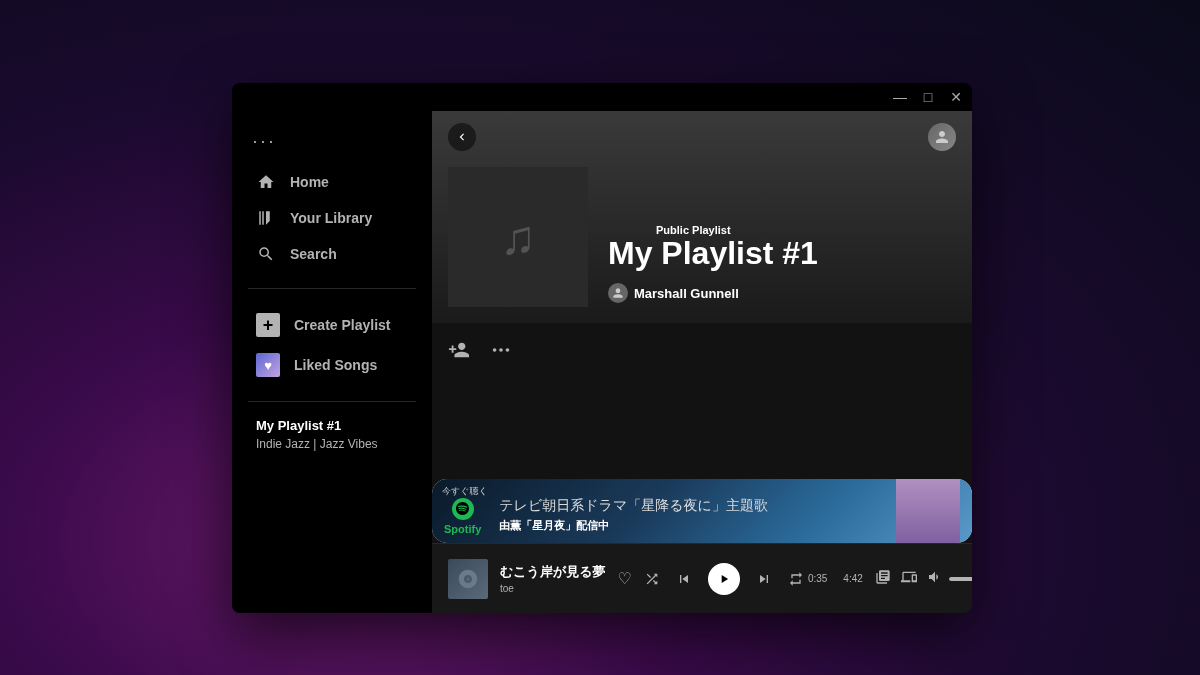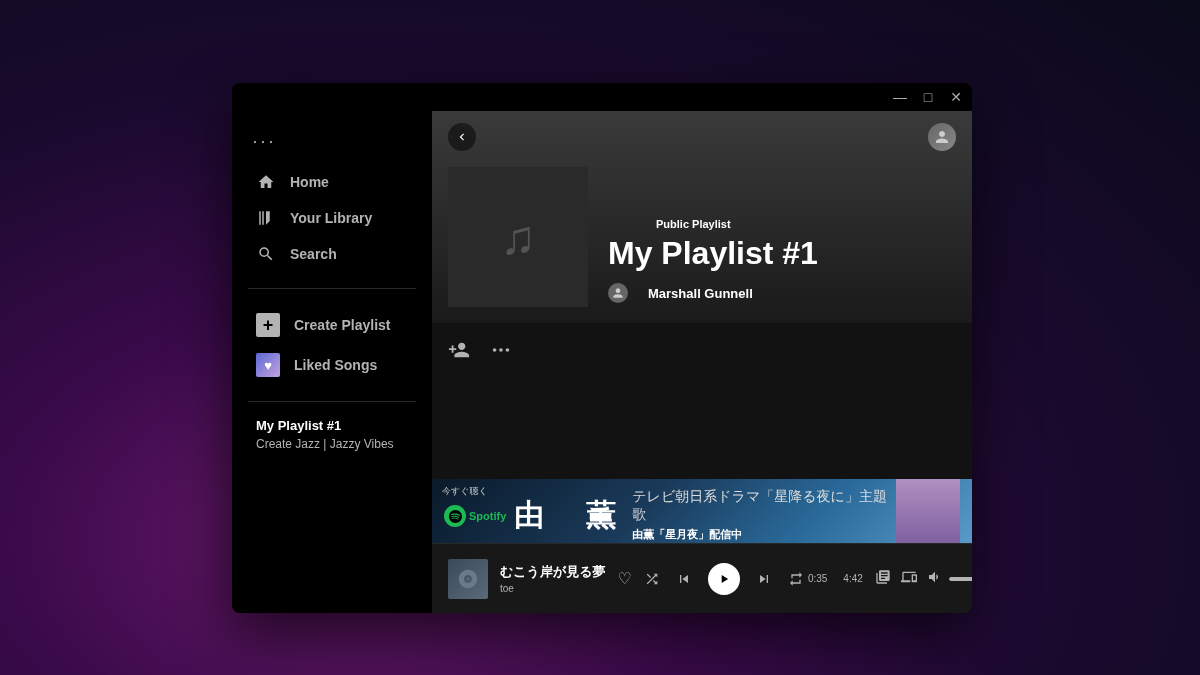--- a/index.html
+++ b/index.html
@@ -209,7 +209,6 @@
       color: #fff;
       font-size: 11px;
       font-weight: 600;
-      margin-bottom: 6px;
       padding-left: 48px;
     }
     .playlist-title {

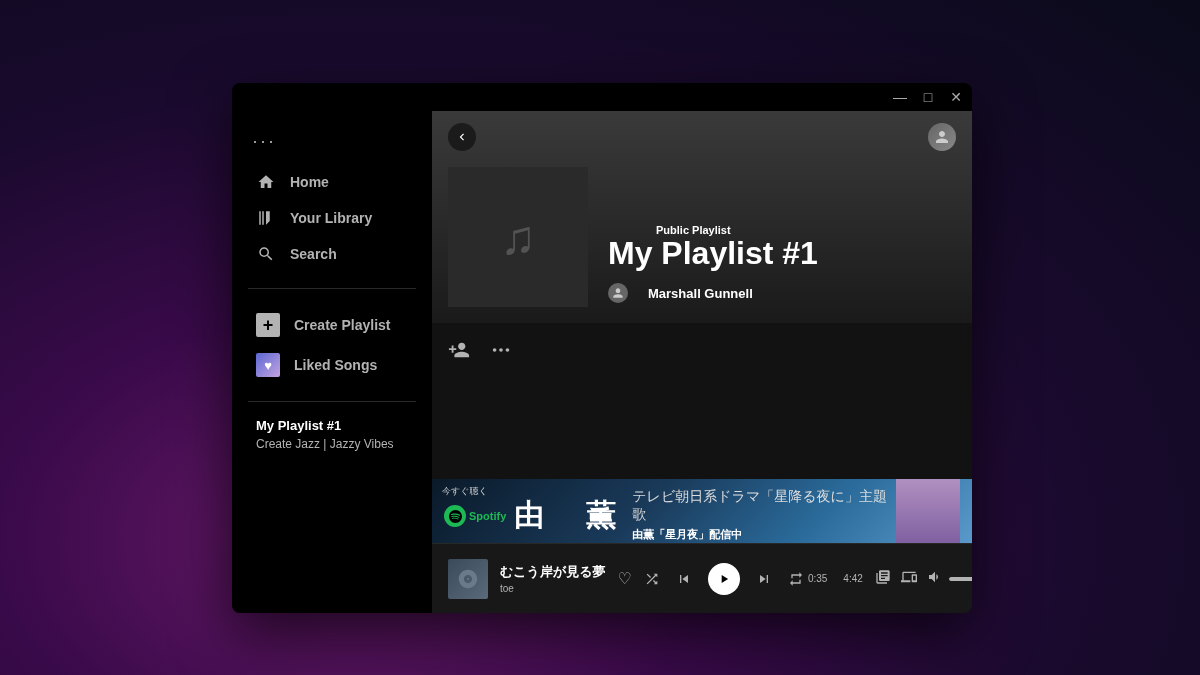--- a/index.html
+++ b/index.html
@@ -221,7 +221,7 @@
     .playlist-owner {
       display: flex;
       align-items: center;
-      gap: 20px;
+      gap: 6px;
     }
     .owner-avatar {
       width: 20px;

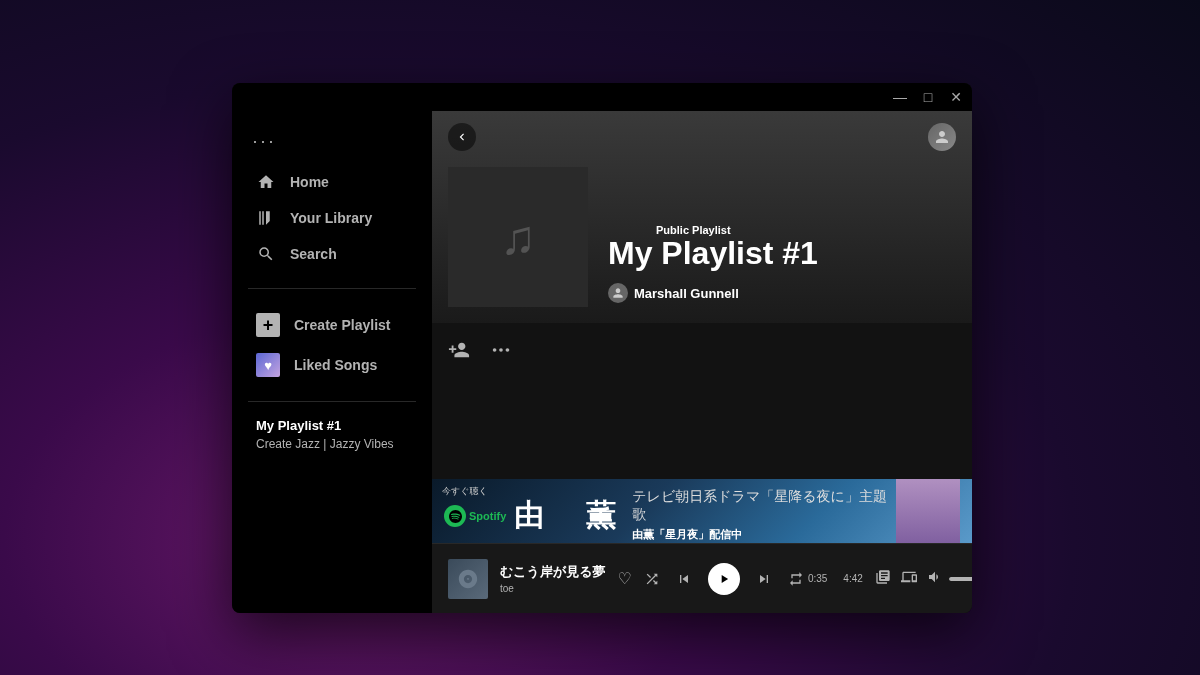--- a/index.html
+++ b/index.html
@@ -500,7 +500,7 @@
 
         <div class="playlist-section">
           <div class="playlist-name">My Playlist #1</div>
-          <div class="playlist-sub">Create Jazz | Jazzy Vibes</div>
+          <div class="playlist-sub">Indie Jazz | Jazz Vibes</div>
         </div>
       </div>
 

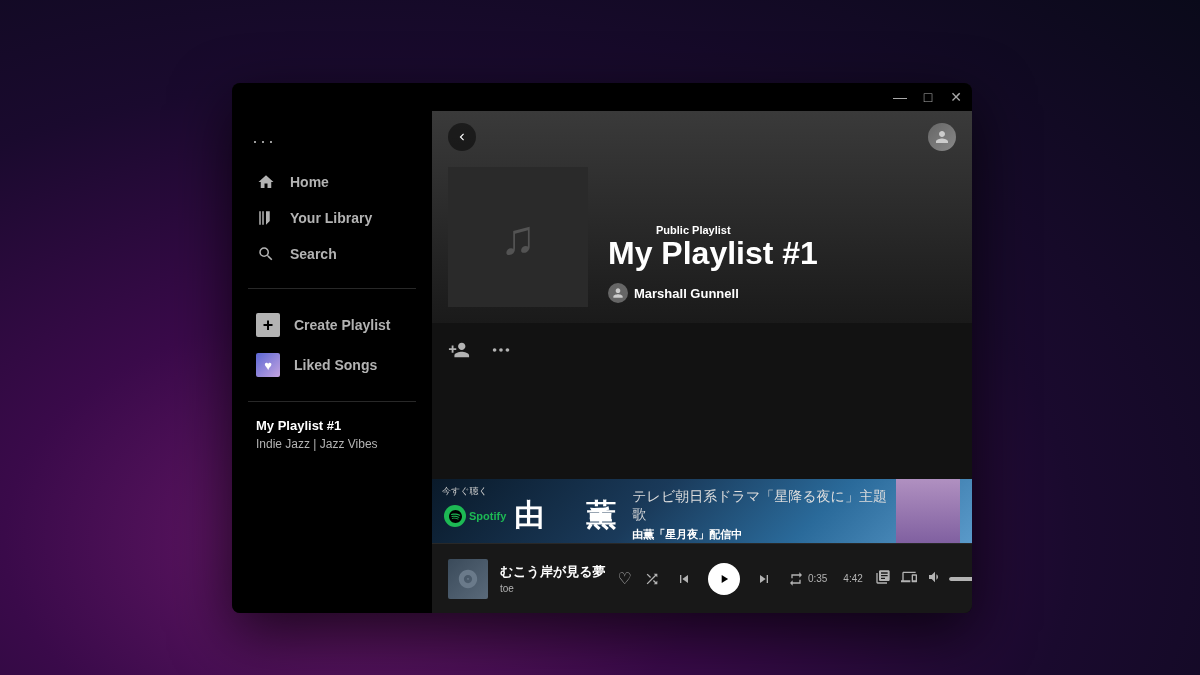--- a/index.html
+++ b/index.html
@@ -265,6 +265,7 @@
       overflow: hidden;
       flex-shrink: 0;
       position: relative;
+      border-radius: 15px;
     }
     .ad-content {
       width: 100%;

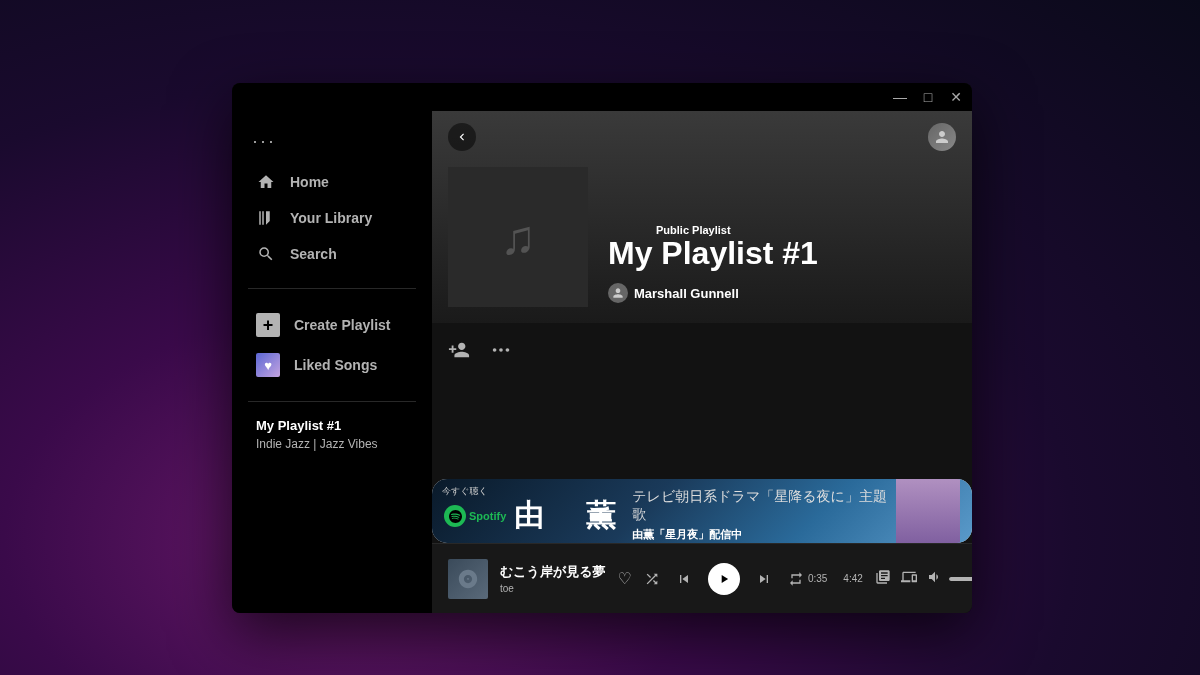--- a/index.html
+++ b/index.html
@@ -564,7 +564,7 @@
 
             <div style="position:absolute; top:6px; left:10px; color:#ccc; font-size:9px;">今すぐ聴く</div>
 
-            <div style="display:flex; align-items:center; gap:3px; margin-top:10px; margin-right:8px; flex-shrink:0;">
+            <div style="display:flex; align-items:center; gap:3px; margin-top:10px; margin-right:8px; flex-shrink:0;flex-direction:column;">
               <div style="width:22px; height:22px; background:#1db954; border-radius:50%; display:flex; align-items:center; justify-content:center;">
                 <svg width="13" height="13" viewBox="0 0 24 24" fill="#000">
                   <path d="M12 0C5.4 0 0 5.4 0 12s5.4 12 12 12 12-5.4 12-12S18.66 0 12 0zm5.521 17.34c-.24.359-.66.48-1.021.24-2.82-1.74-6.36-2.101-10.561-1.141-.418.122-.779-.179-.899-.539-.12-.421.18-.78.54-.9 4.56-1.021 8.52-.6 11.64 1.32.42.18.479.659.301 1.02zm1.44-3.3c-.301.42-.841.6-1.262.3-3.239-1.98-8.159-2.58-11.939-1.38-.479.12-1.02-.12-1.14-.6-.12-.48.12-1.021.6-1.141C9.6 9.9 15 10.561 18.72 12.84c.361.181.54.78.241 1.2zm.12-3.36C15.24 8.4 8.82 8.16 5.16 9.301c-.6.179-1.2-.181-1.38-.721-.18-.601.18-1.2.72-1.381 4.26-1.26 11.28-1.02 15.721 1.621.539.3.719 1.02.419 1.56-.299.421-1.02.599-1.559.3z"></path>

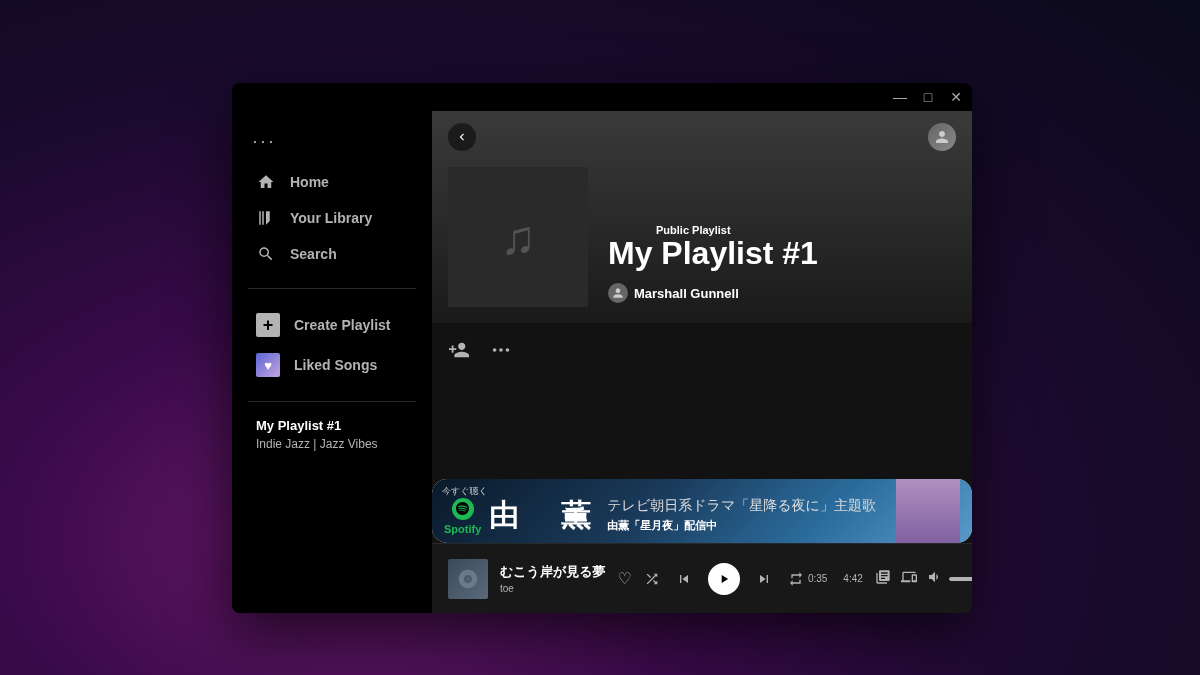--- a/index.html
+++ b/index.html
@@ -573,7 +573,6 @@
               <span style="color:#1db954; font-size:11px; font-weight:900;">Spotify</span>
             </div>
 
-            <div style="color:#fff; font-size:30px; font-weight:900; letter-spacing:6px; margin-top:8px; flex-shrink:0;">由　薫</div>
 
             <div class="ad-sub-text" style="margin-left:10px; margin-top:8px;">
               <div class="ad-sub-line1" style="color:#ddd; font-size:14px; margin-bottom:3px;">テレビ朝日系ドラマ「星降る夜に」主題歌</div>

